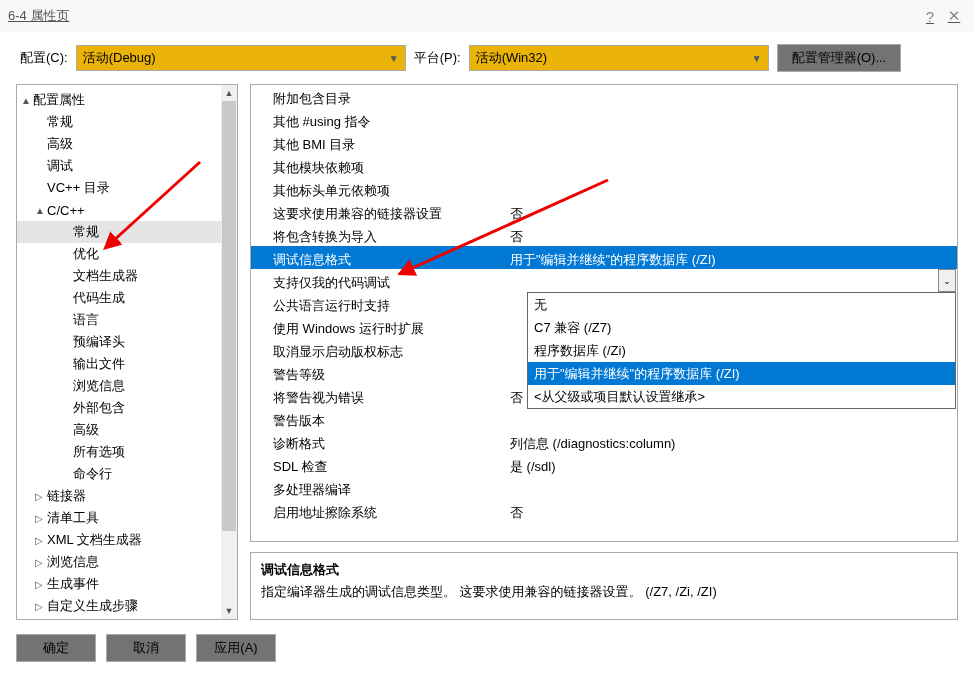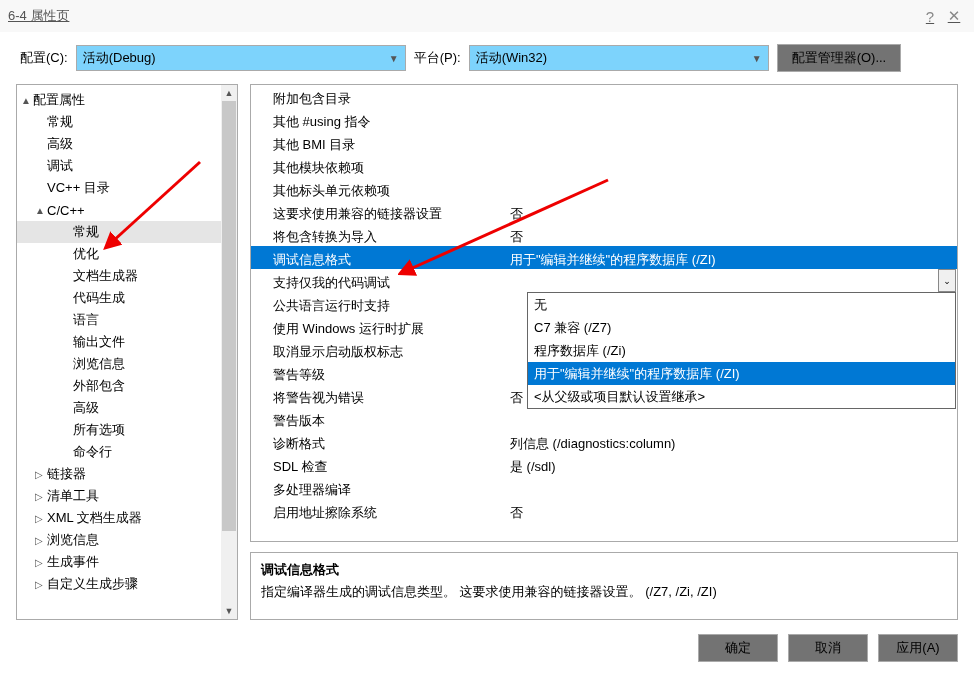--- a/index.html
+++ b/index.html
@@ -37,7 +37,7 @@
   display: flex;
   align-items: center;
   padding: 0 6px;
-  background: #7dd3fc;
+  background: #eab308;
   position: relative;
 }
 .select-like .val { flex: 1; }

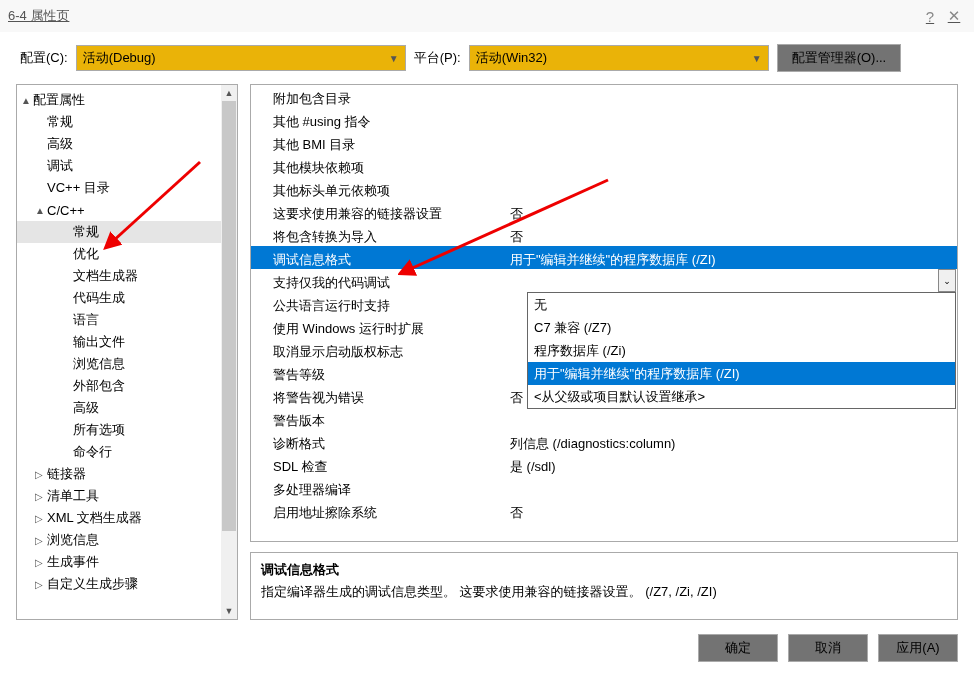--- a/index.html
+++ b/index.html
@@ -244,6 +244,9 @@
       </div>
       <div class="tree-item lvl2">
         <span>语言</span>
+      </div>
+      <div class="tree-item lvl2">
+        <span>预编译头</span>
       </div>
       <div class="tree-item lvl2">
         <span>输出文件</span>

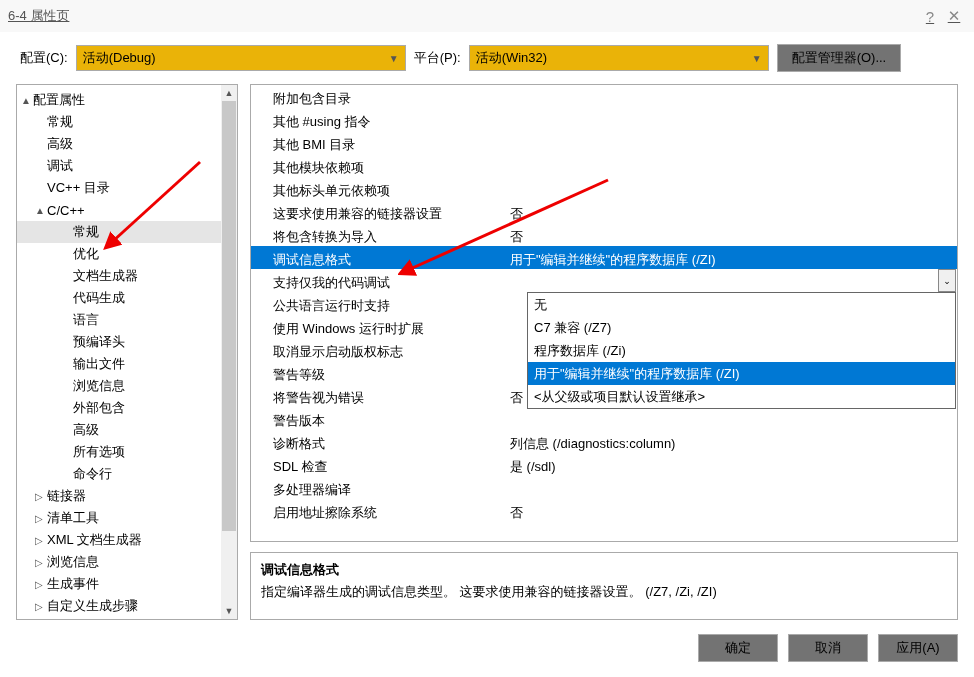--- a/index.html
+++ b/index.html
@@ -143,7 +143,6 @@
 .desc .d { margin-top: 4px; }
 .footer {
   display: flex;
-  justify-content: flex-end;
   gap: 10px;
   padding: 14px 16px;
 }

